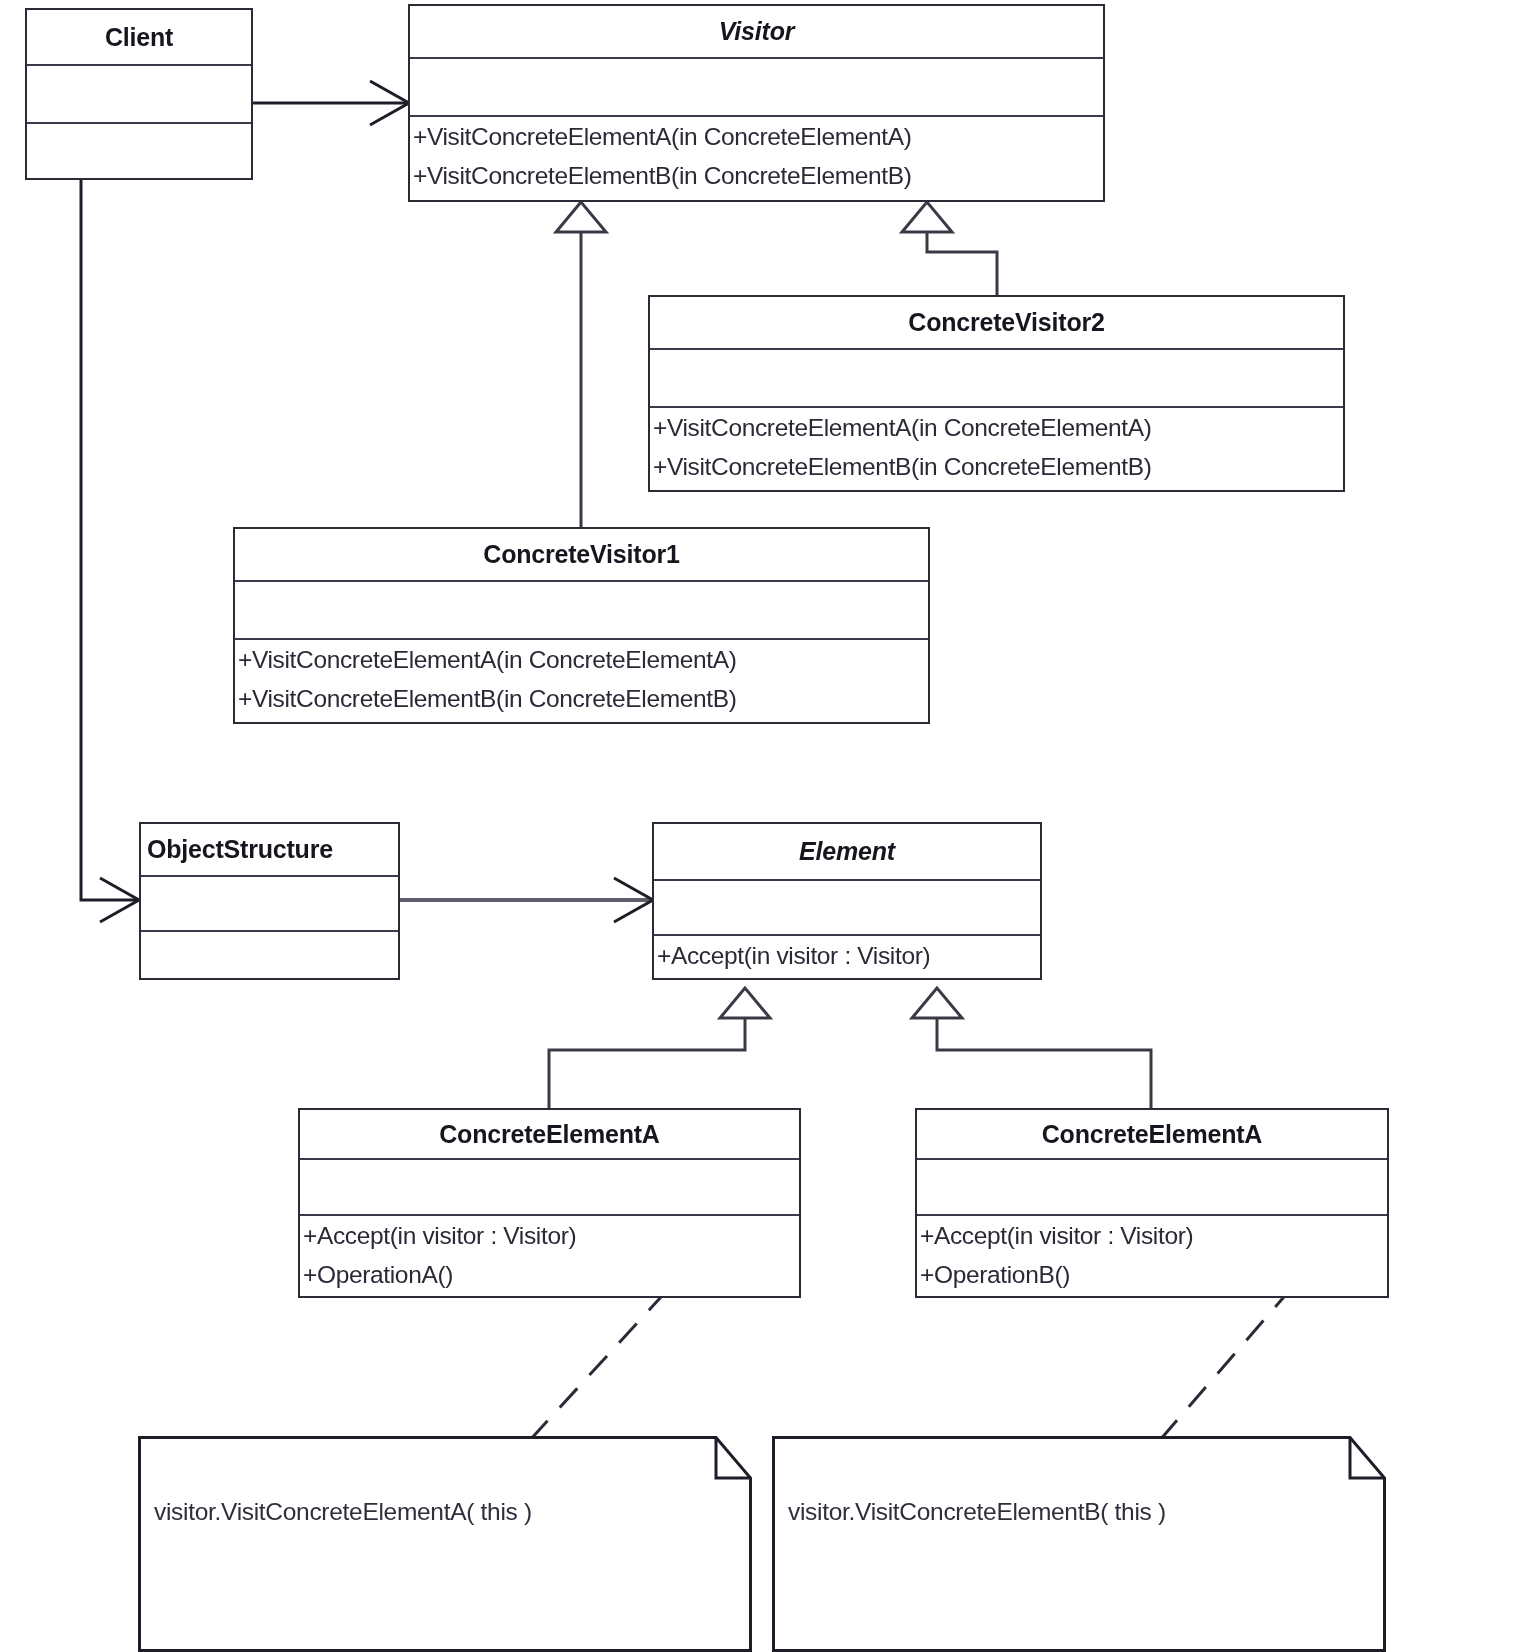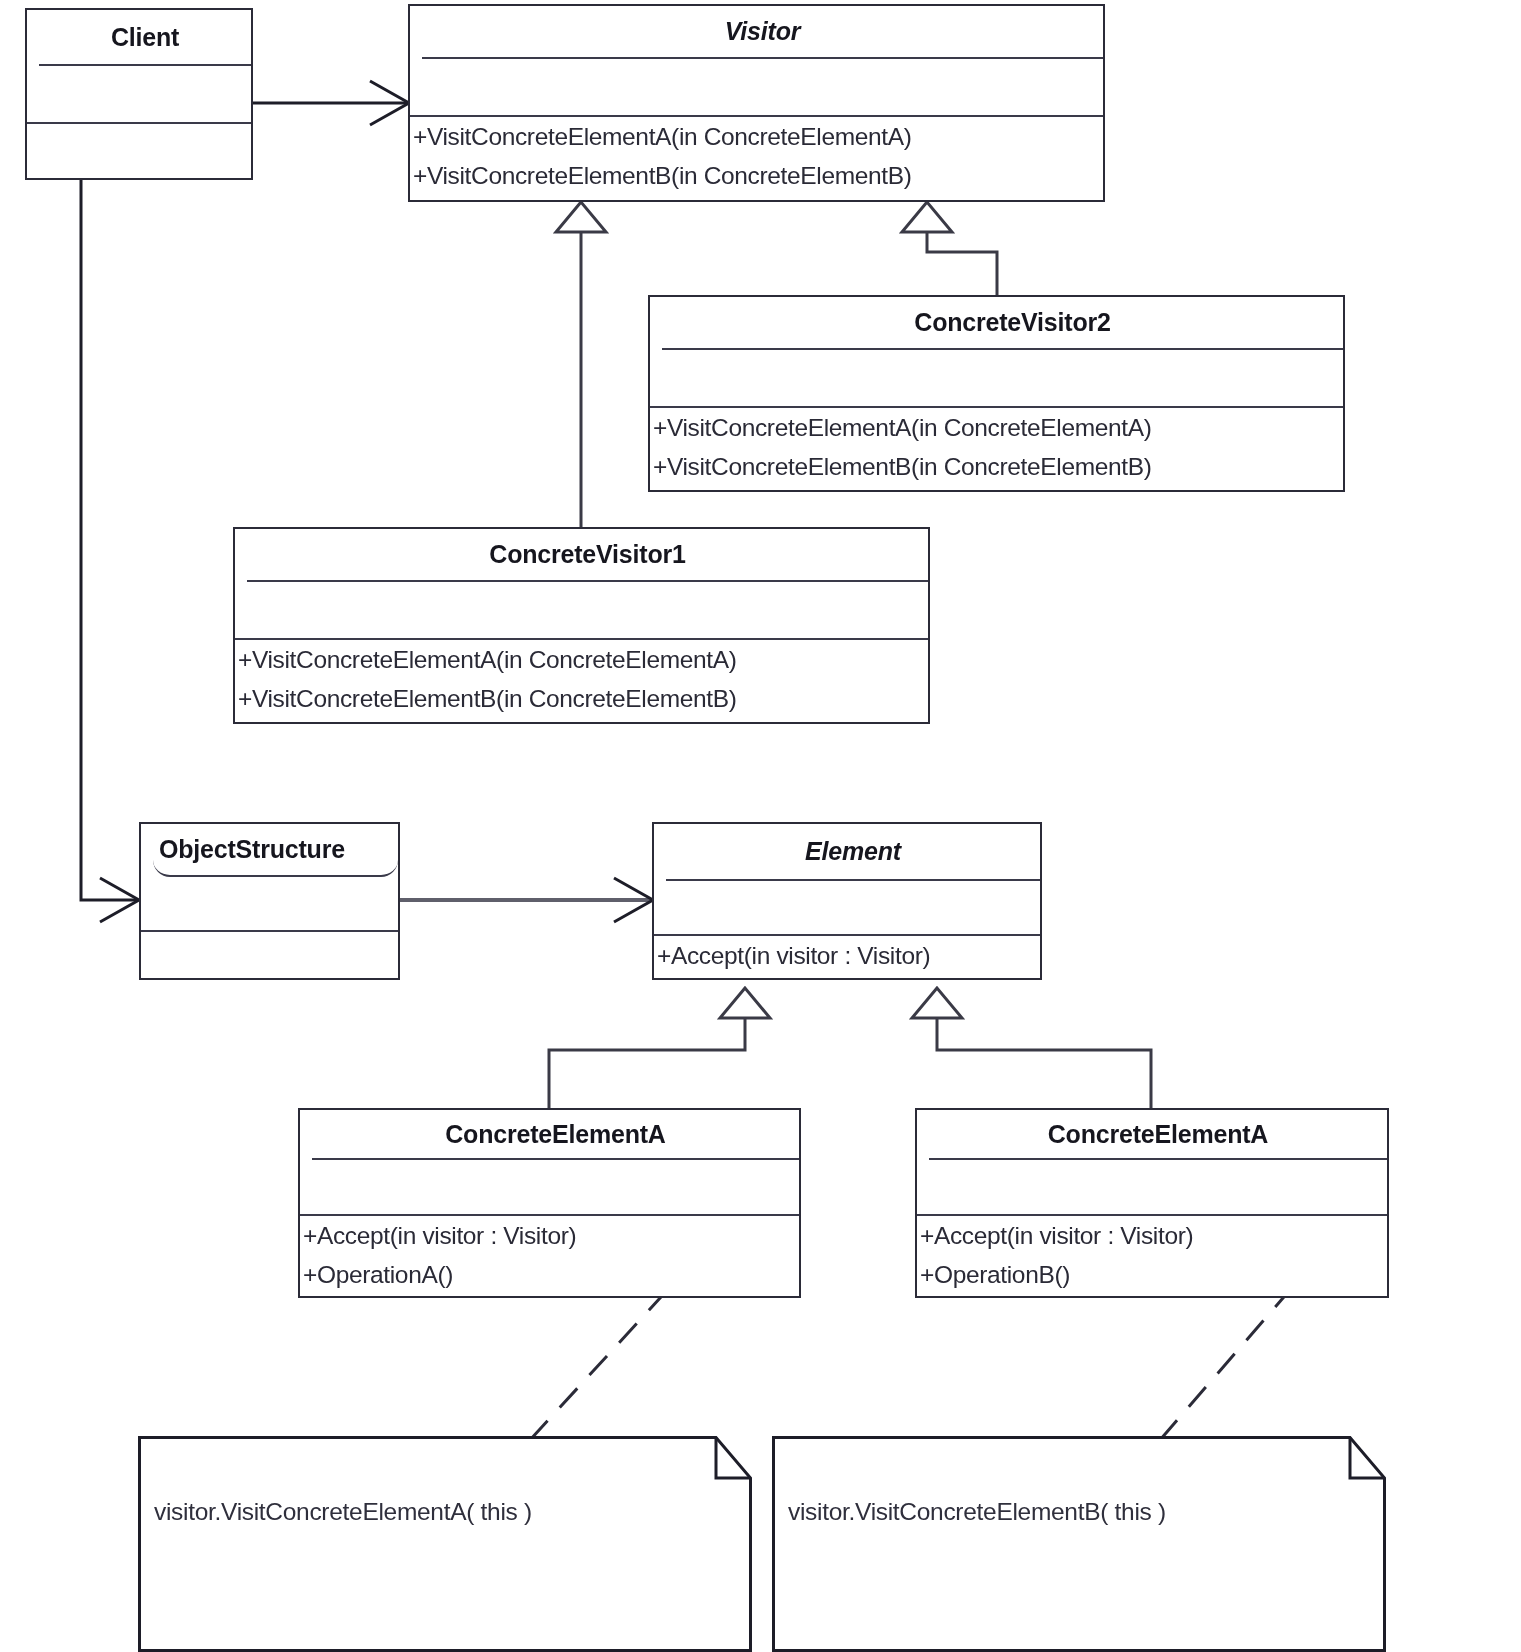--- a/index.html
+++ b/index.html
@@ -43,7 +43,6 @@
     justify-content: center;
     white-space: nowrap;
     letter-spacing: -0.2px;
-    margin-left: 12px;
   }
   .uml-title.abstract { font-style: italic; }
   .uml-title.leftal {

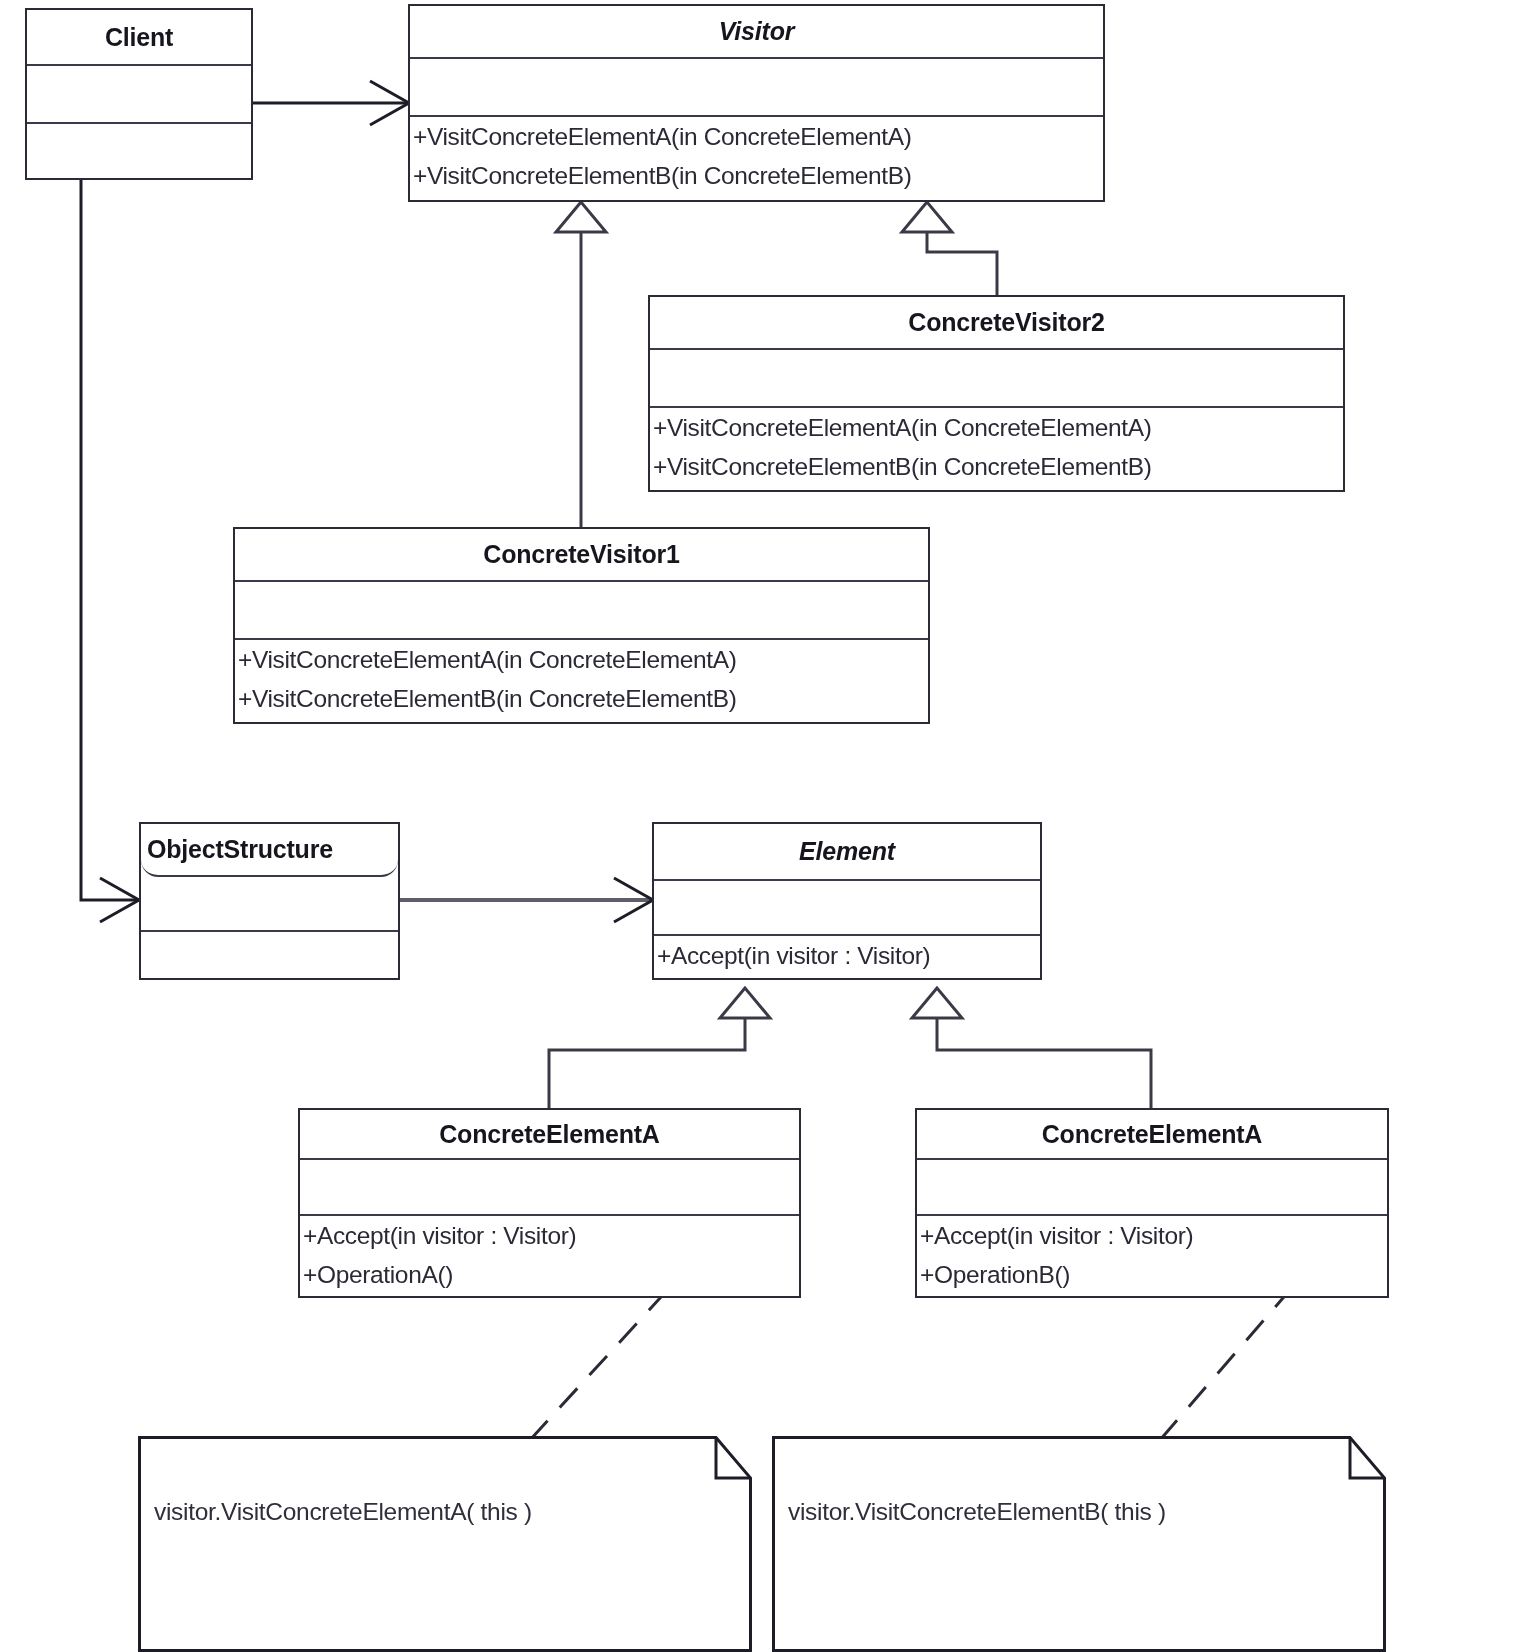--- a/index.html
+++ b/index.html
@@ -48,7 +48,6 @@
   .uml-title.leftal {
     justify-content: flex-start;
     padding-left: 6px;
-    border-radius: 17px;
   }
   .uml-attrs {
     box-sizing: border-box;

